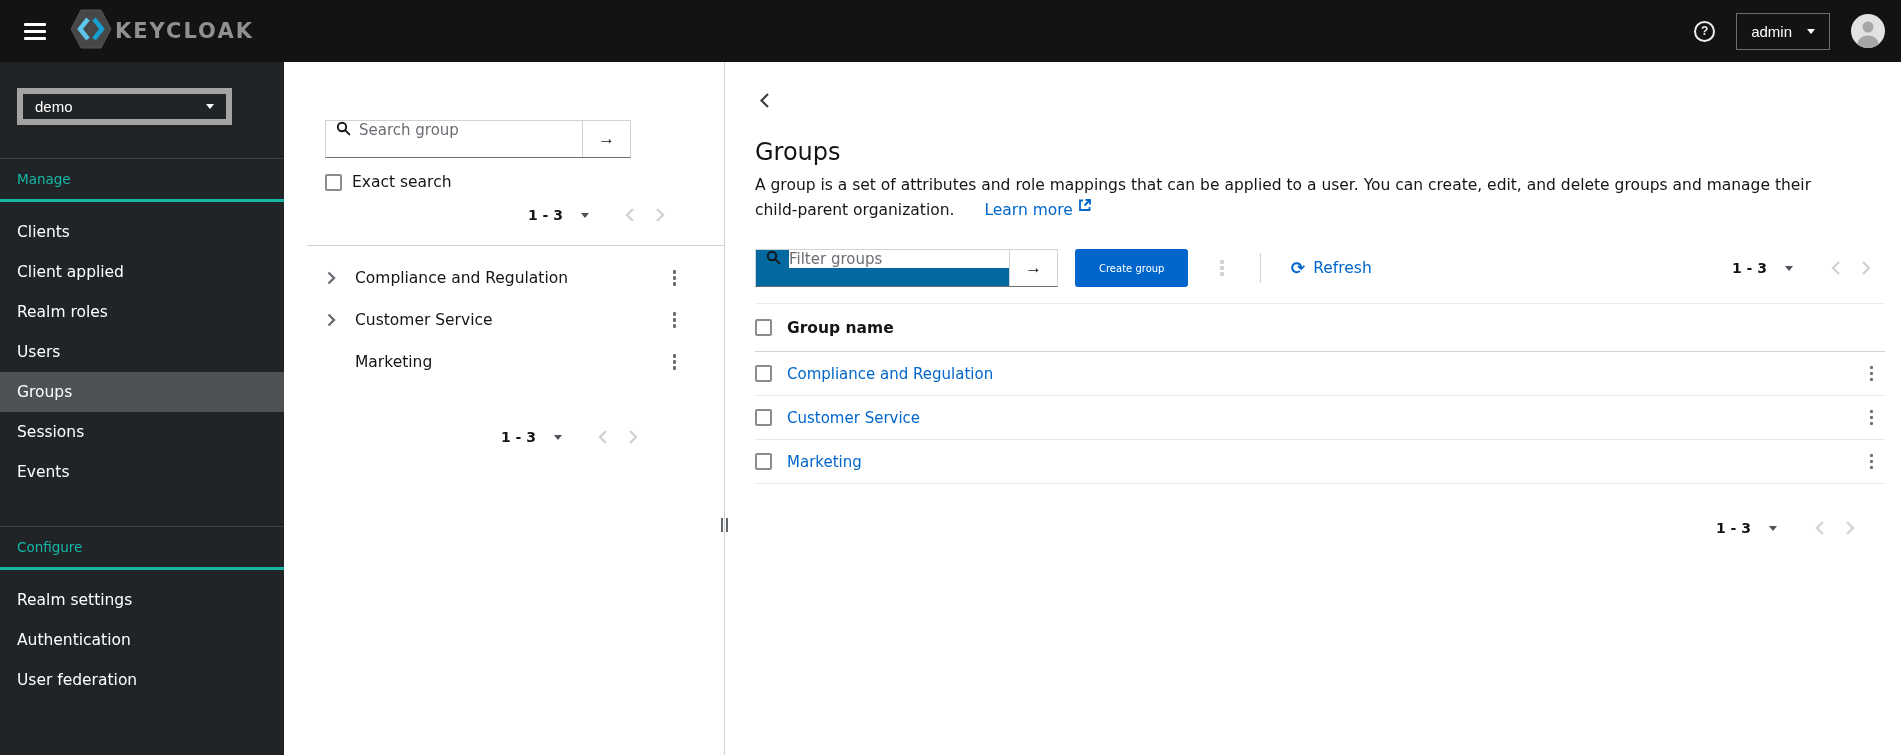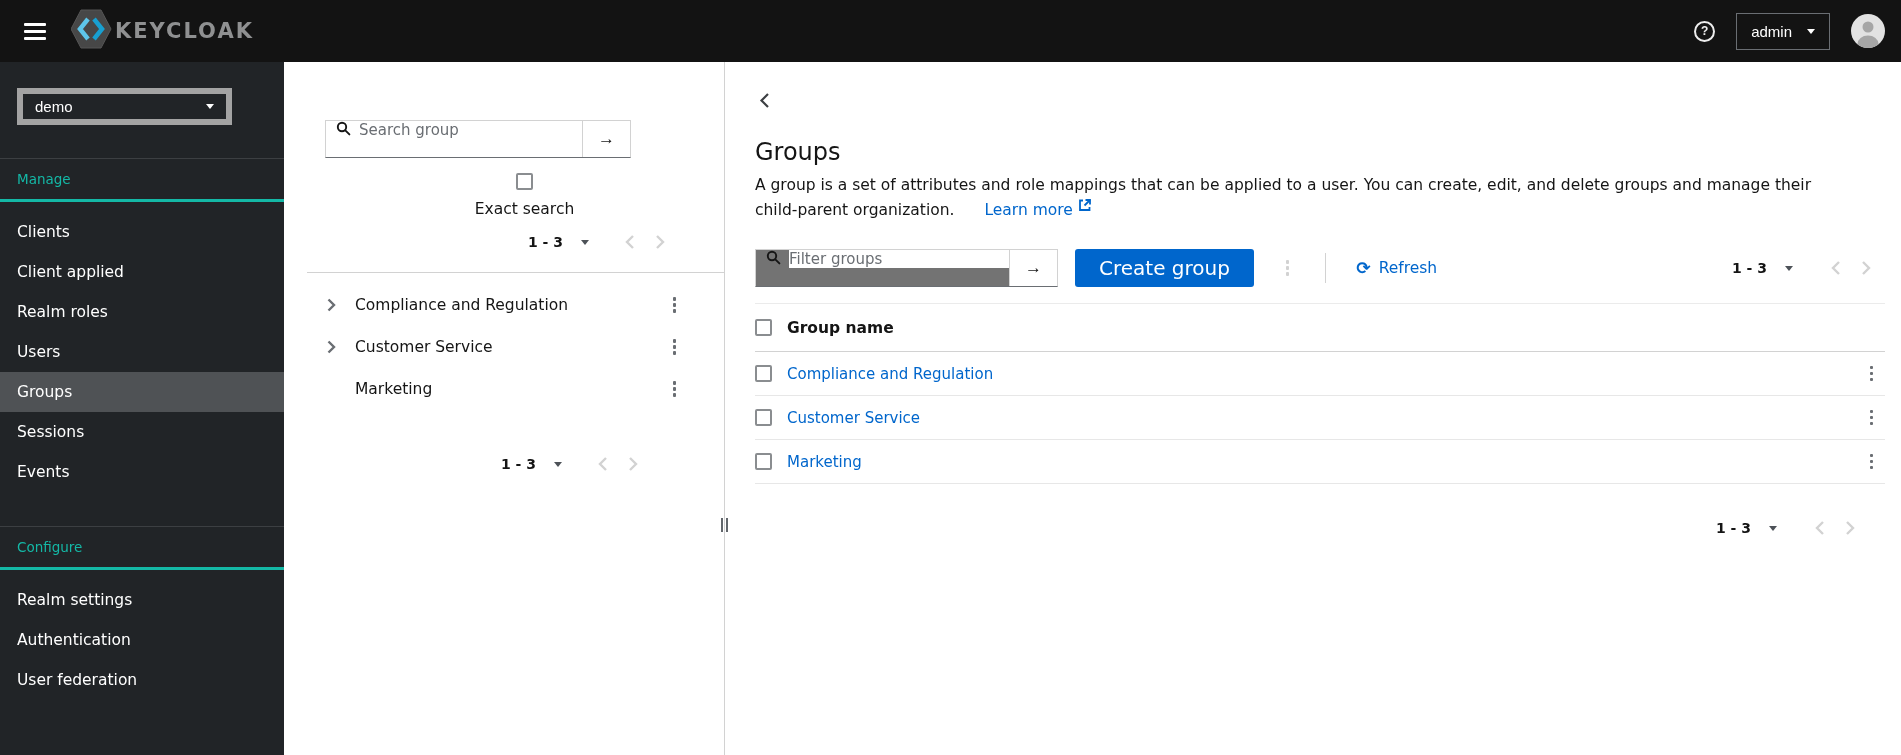--- a/index.html
+++ b/index.html
@@ -44,7 +44,7 @@
     font-family:"DejaVu Sans","Liberation Sans",sans-serif; color:#151515; }
   .search-box input::placeholder { color:#6a6e73; opacity:1; }
   .input-arrow-btn { width:48px; border:none; border-left:1px solid #d2d2d2; background:#fff; font-size:17px; color:#151515; cursor:pointer; }
-  .exact-row { margin:15px 0 0 41px; display:flex; align-items:center; gap:10px;flex-direction:column; }
+  .exact-row { margin:15px 0 0 41px; display:flex; align-items:center; gap:10px; }
   .checkbox { width:17px; height:17px; border:2px solid #8a8d90; border-radius:2px; background:#fff; display:inline-block; cursor:pointer; flex:0 0 17px; }
   .exact-label { font-size:15.5px; }
   .pagination { display:flex; align-items:center; }

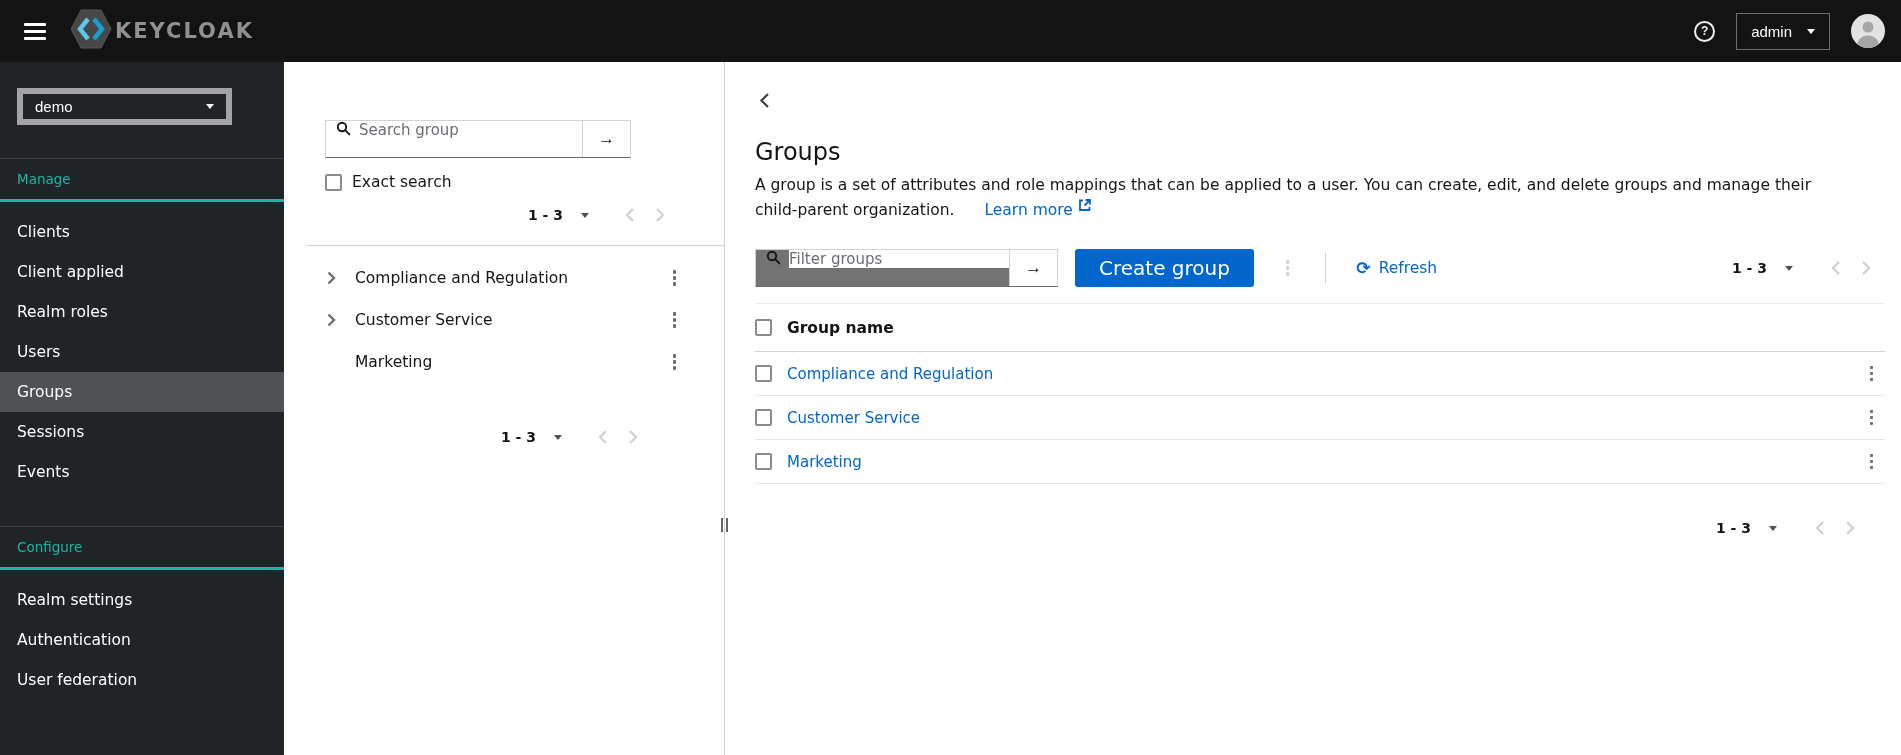--- a/index.html
+++ b/index.html
@@ -78,7 +78,7 @@
   .learn-more { color:#0066cc; text-decoration:none; margin-left:30px; display:flex; align-items:flex-start; gap:5px; cursor:pointer; font-size:15.5px; }
 
   .toolbar { margin-top:26px; height:38px; display:flex; align-items:center; }
-  .filter-group { width:303px; height:38px; display:flex; border:1px solid #d2d2d2; border-bottom-color:#6a6e73; background:#737373; }
+  .filter-group { width:303px; height:38px; display:flex; border:1px solid #d2d2d2; border-bottom-color:#6a6e73; background:#0369a1; }
   .btn-primary { margin-left:17px; height:38px; padding:0 24px; background:#0066cc; color:#fff; border:none; border-radius:3px;
     font-size:20px; font-family:"DejaVu Sans","Liberation Sans",sans-serif; cursor:pointer; }
   .toolbar .kebab { margin-left:26px; }

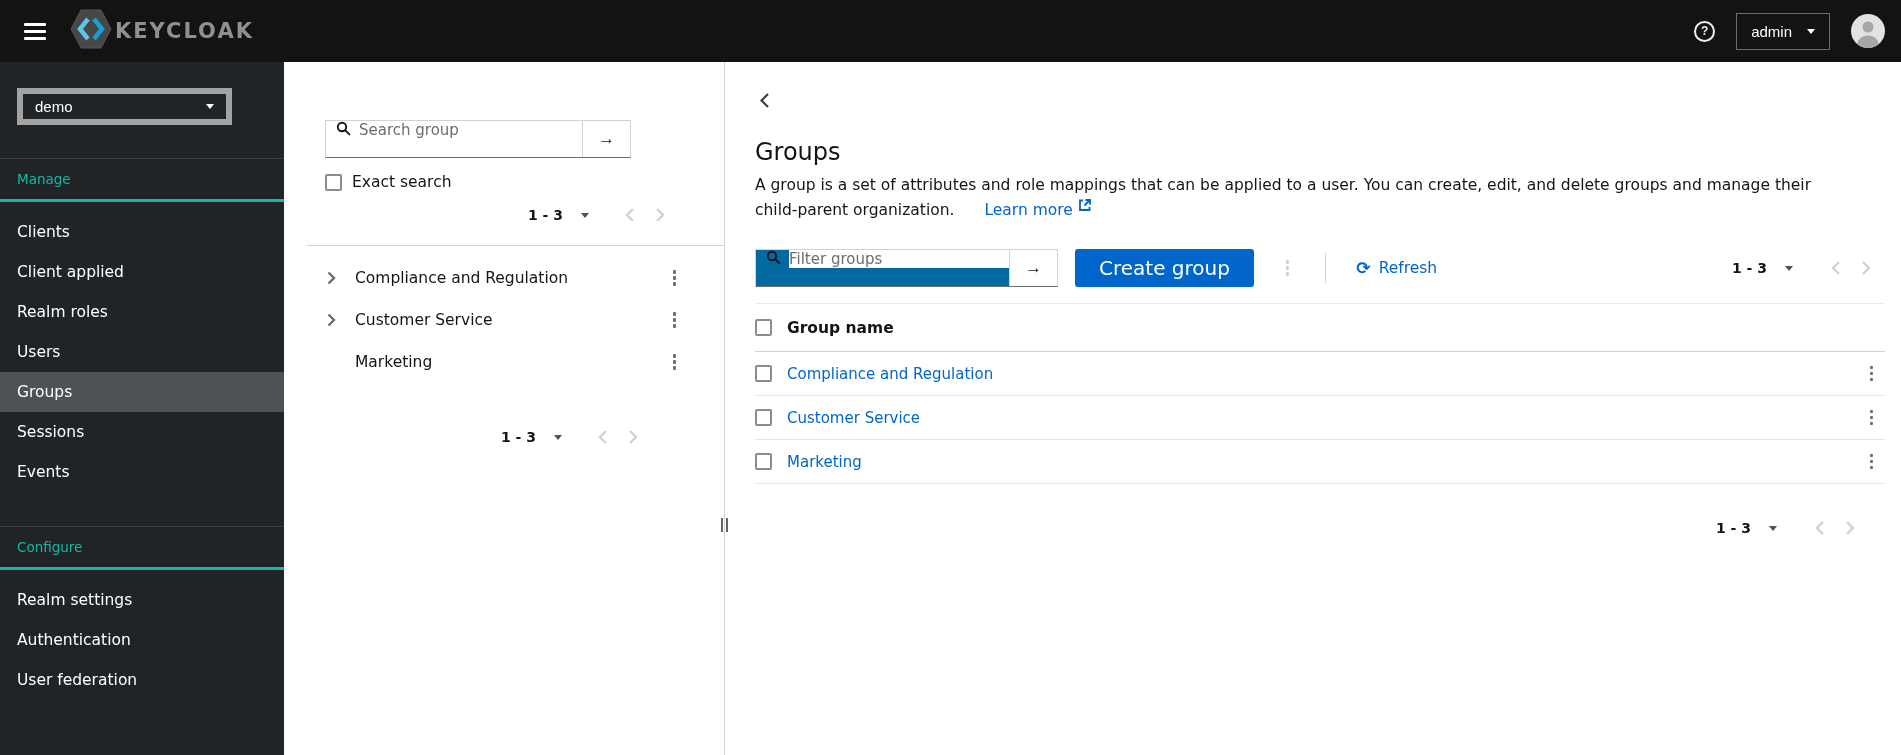--- a/index.html
+++ b/index.html
@@ -80,7 +80,7 @@
   .toolbar { margin-top:26px; height:38px; display:flex; align-items:center; }
   .filter-group { width:303px; height:38px; display:flex; border:1px solid #d2d2d2; border-bottom-color:#6a6e73; background:#0369a1; }
   .btn-primary { margin-left:17px; height:38px; padding:0 24px; background:#0066cc; color:#fff; border:none; border-radius:3px;
-    font-size:20px; font-family:"DejaVu Sans","Liberation Sans",sans-serif; cursor:pointer; }
+    font-size:10px; font-family:"DejaVu Sans","Liberation Sans",sans-serif; cursor:pointer; }
   .toolbar .kebab { margin-left:26px; }
   .toolbar-divider { width:0; border-left:1px solid #d2d2d2; height:30px; margin-left:30px; }
   .refresh-btn { margin-left:30px; background:none; border:none; color:#0066cc; font-size:15.5px; display:flex; align-items:center; gap:8px; cursor:pointer;

